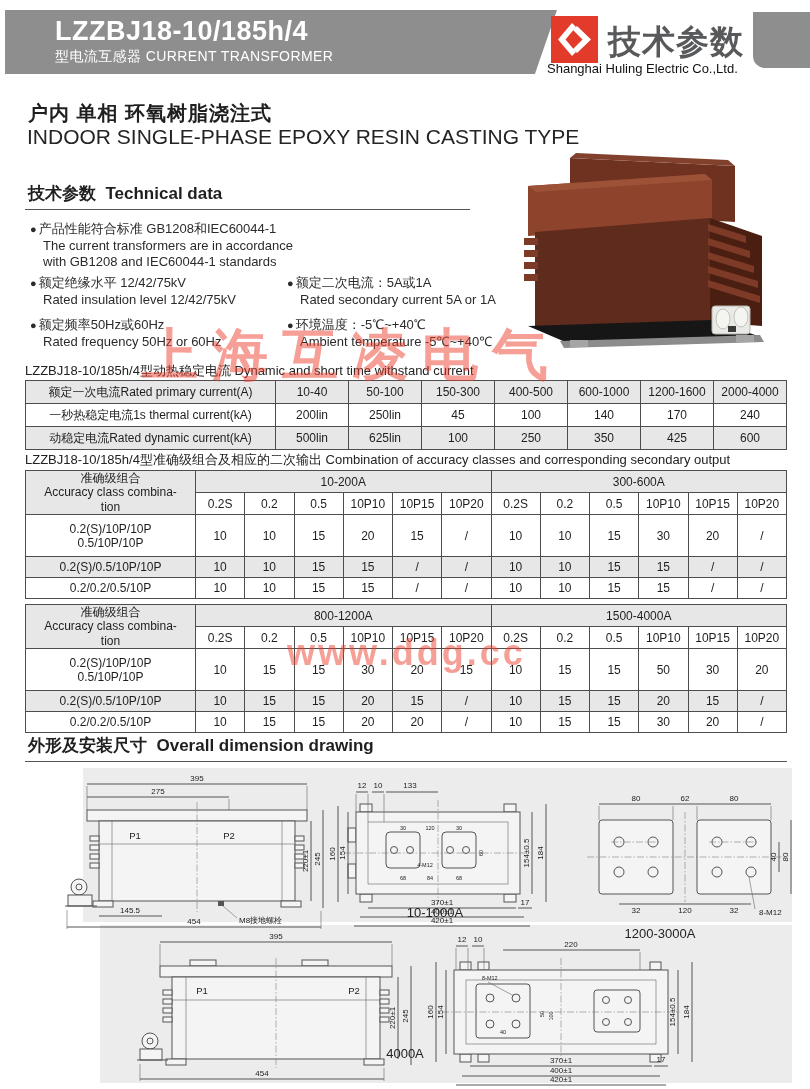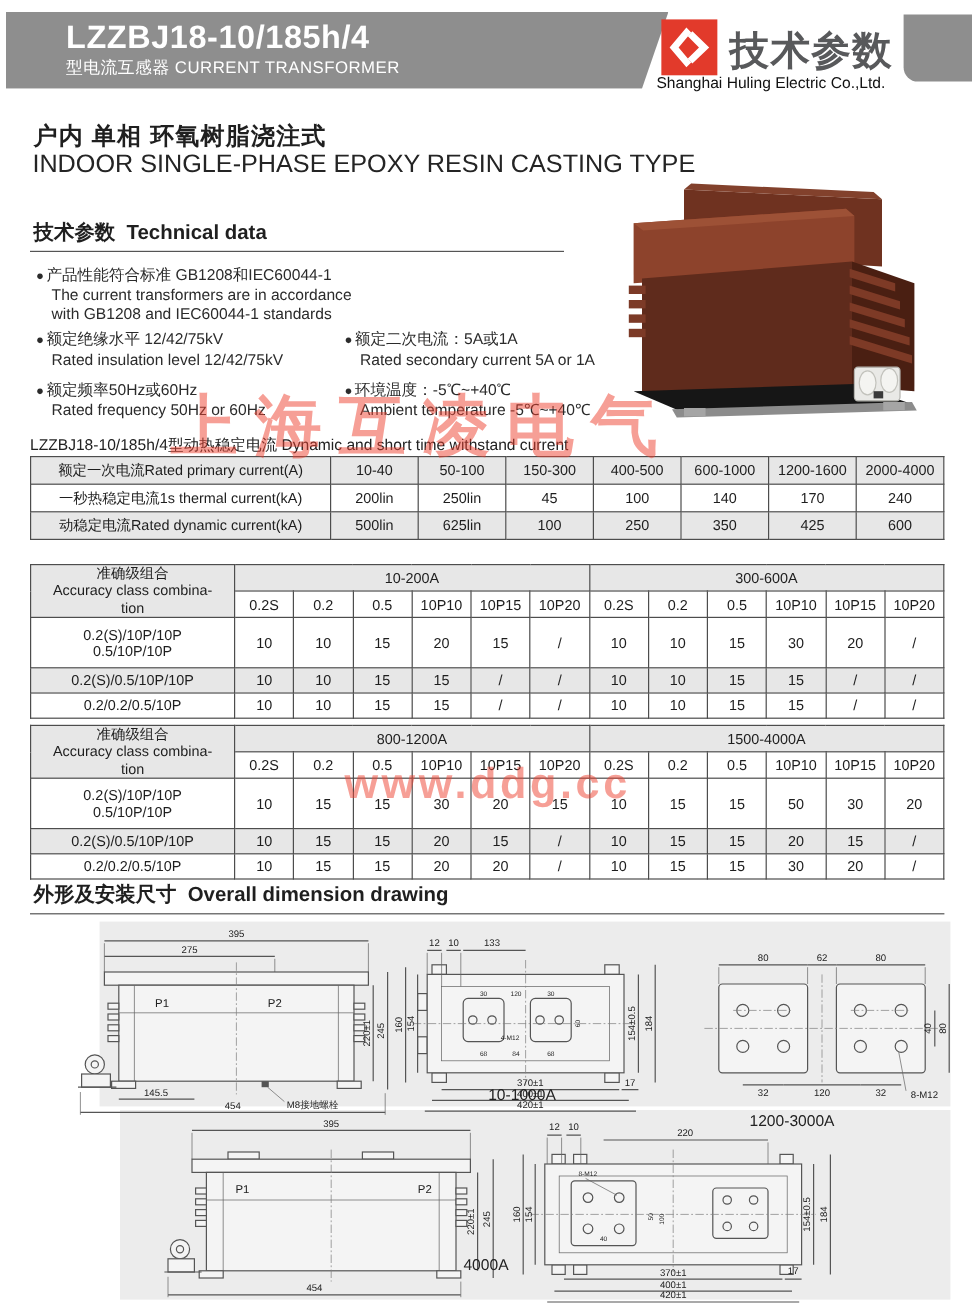--- a/index.html
+++ b/index.html
@@ -190,6 +190,7 @@
   </tbody>
     </table>
 
+  <div class="abs t-title" style="left:25px;top:451px">LZZBJ18-10/185h/4型准确级组合及相应的二次输出 Combination of accuracy classes and corresponding secondary output</div>
   <table class="abs data acc" style="left:25px;top:470px">
     <colgroup>
         <col class="c-corner">

